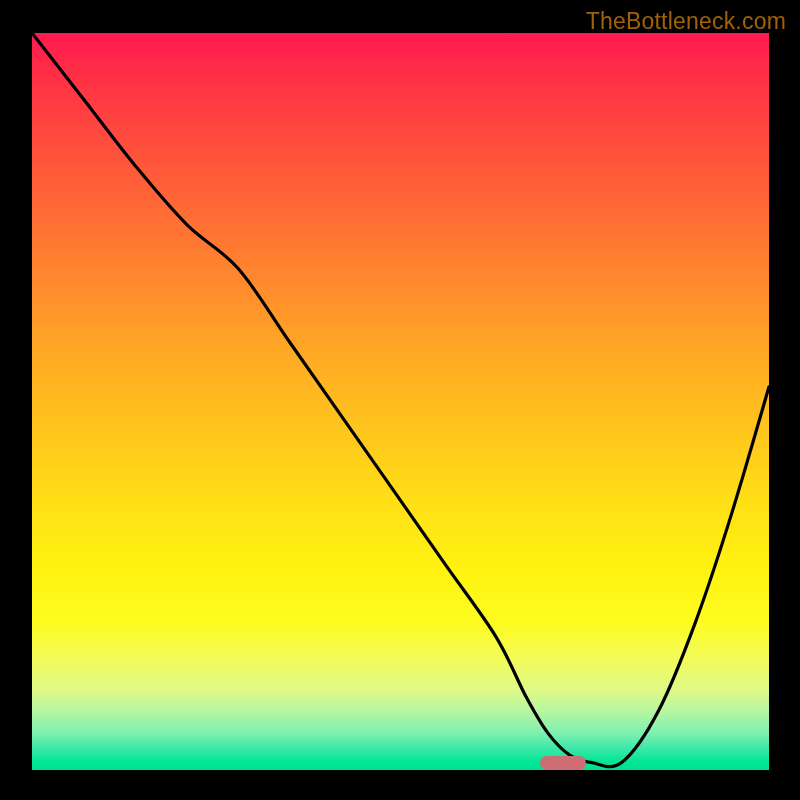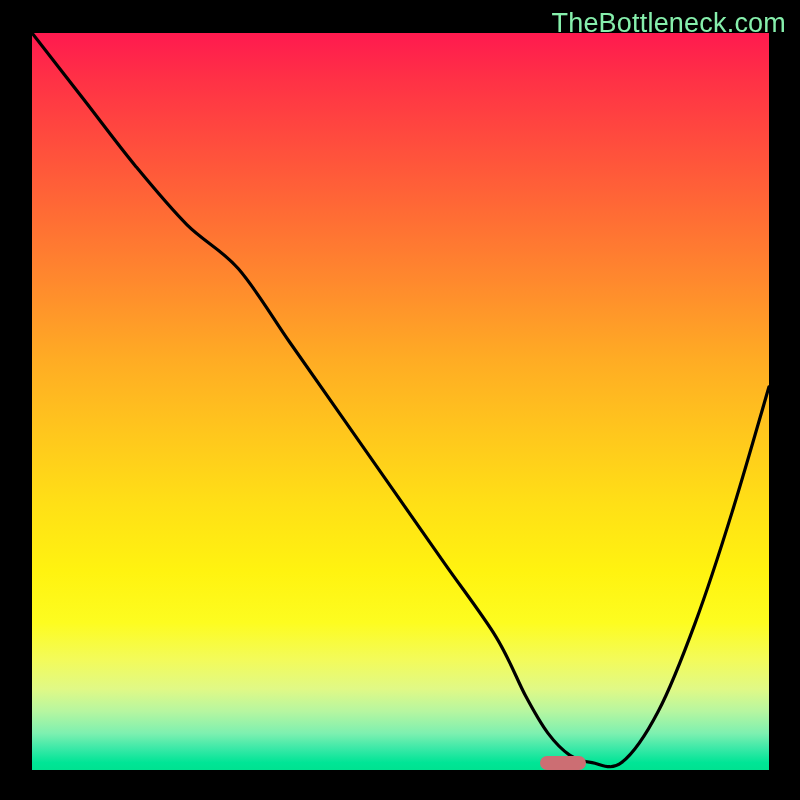--- a/index.html
+++ b/index.html
@@ -15,8 +15,8 @@
     position: absolute;
     top: 8px;
     right: 14px;
-    color: #86efac;
-    font-size: 27px;
+    color: #a16207;
+    font-size: 23px;
     font-weight: 500;
     letter-spacing: 0.2px;
     z-index: 10;

